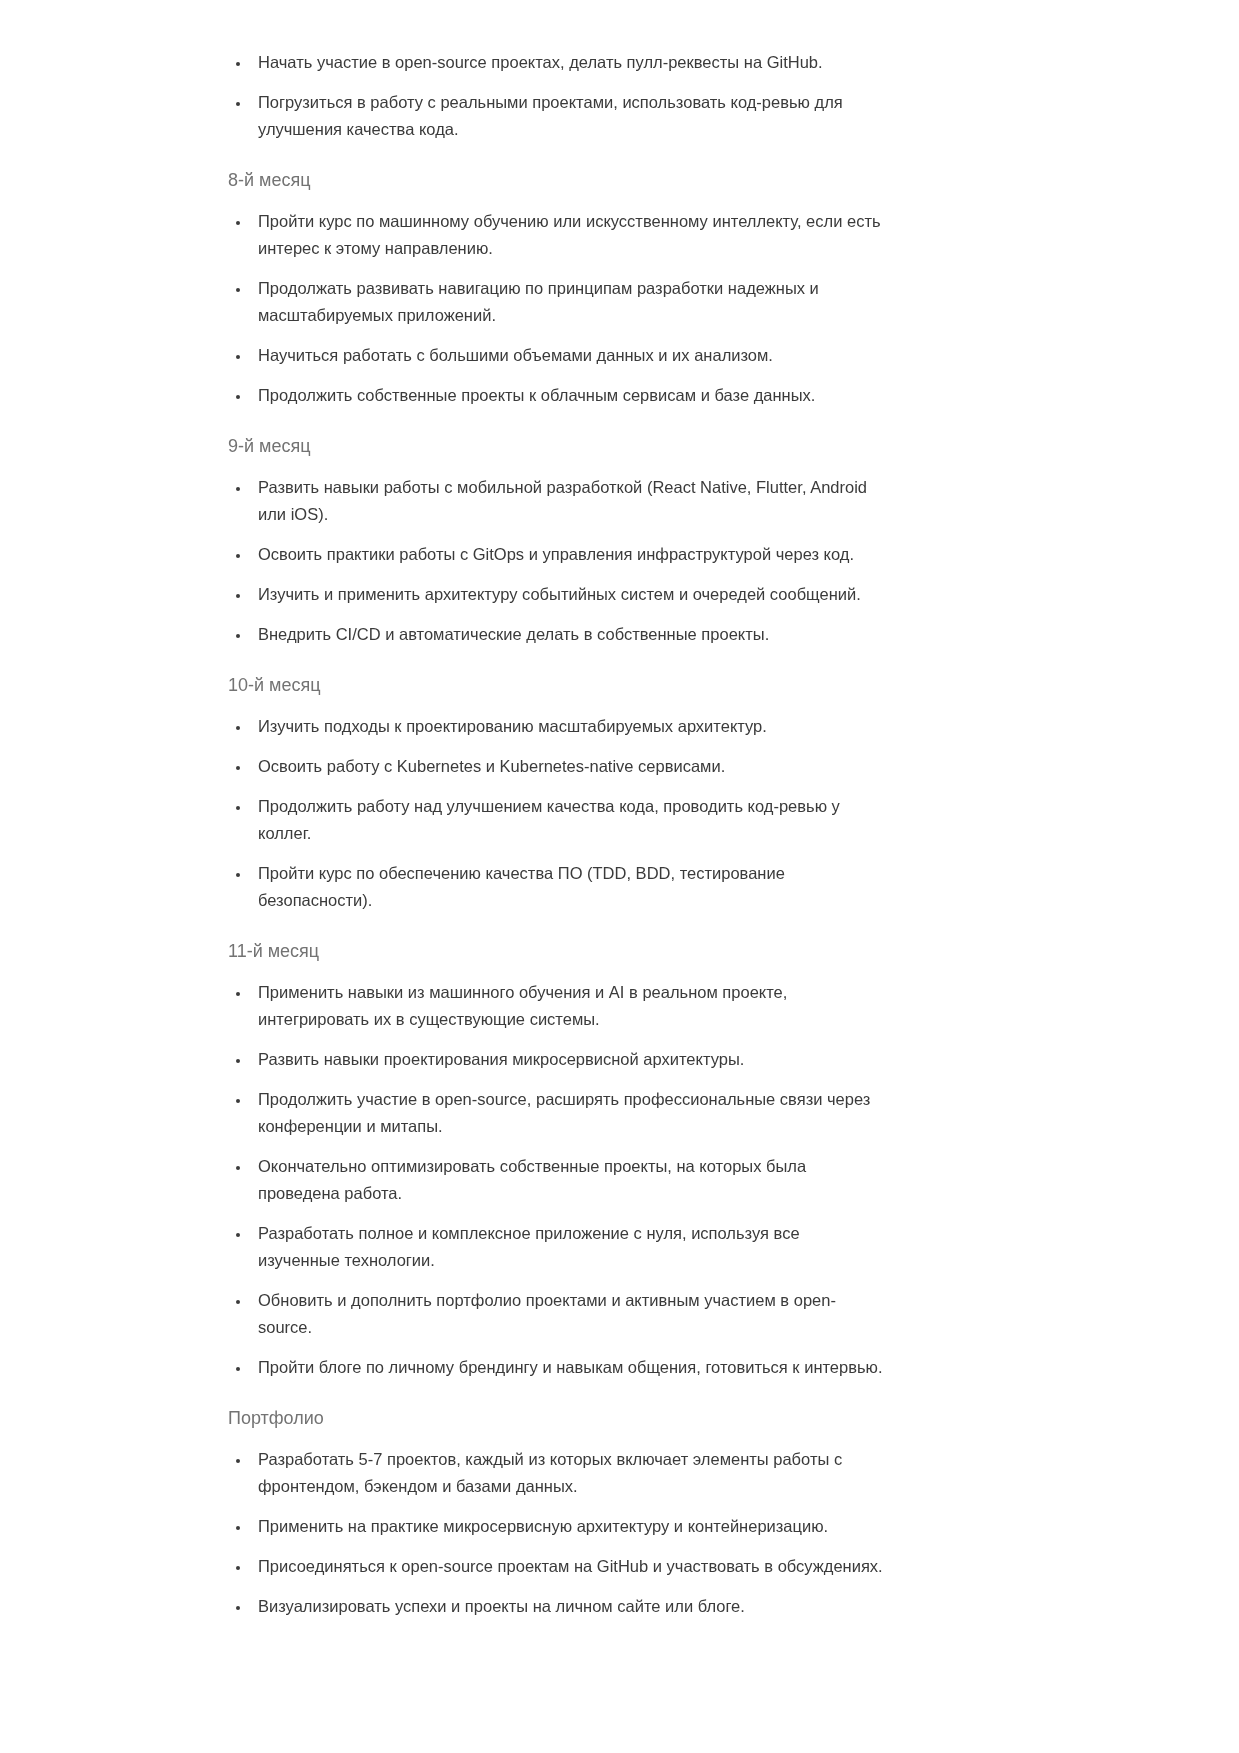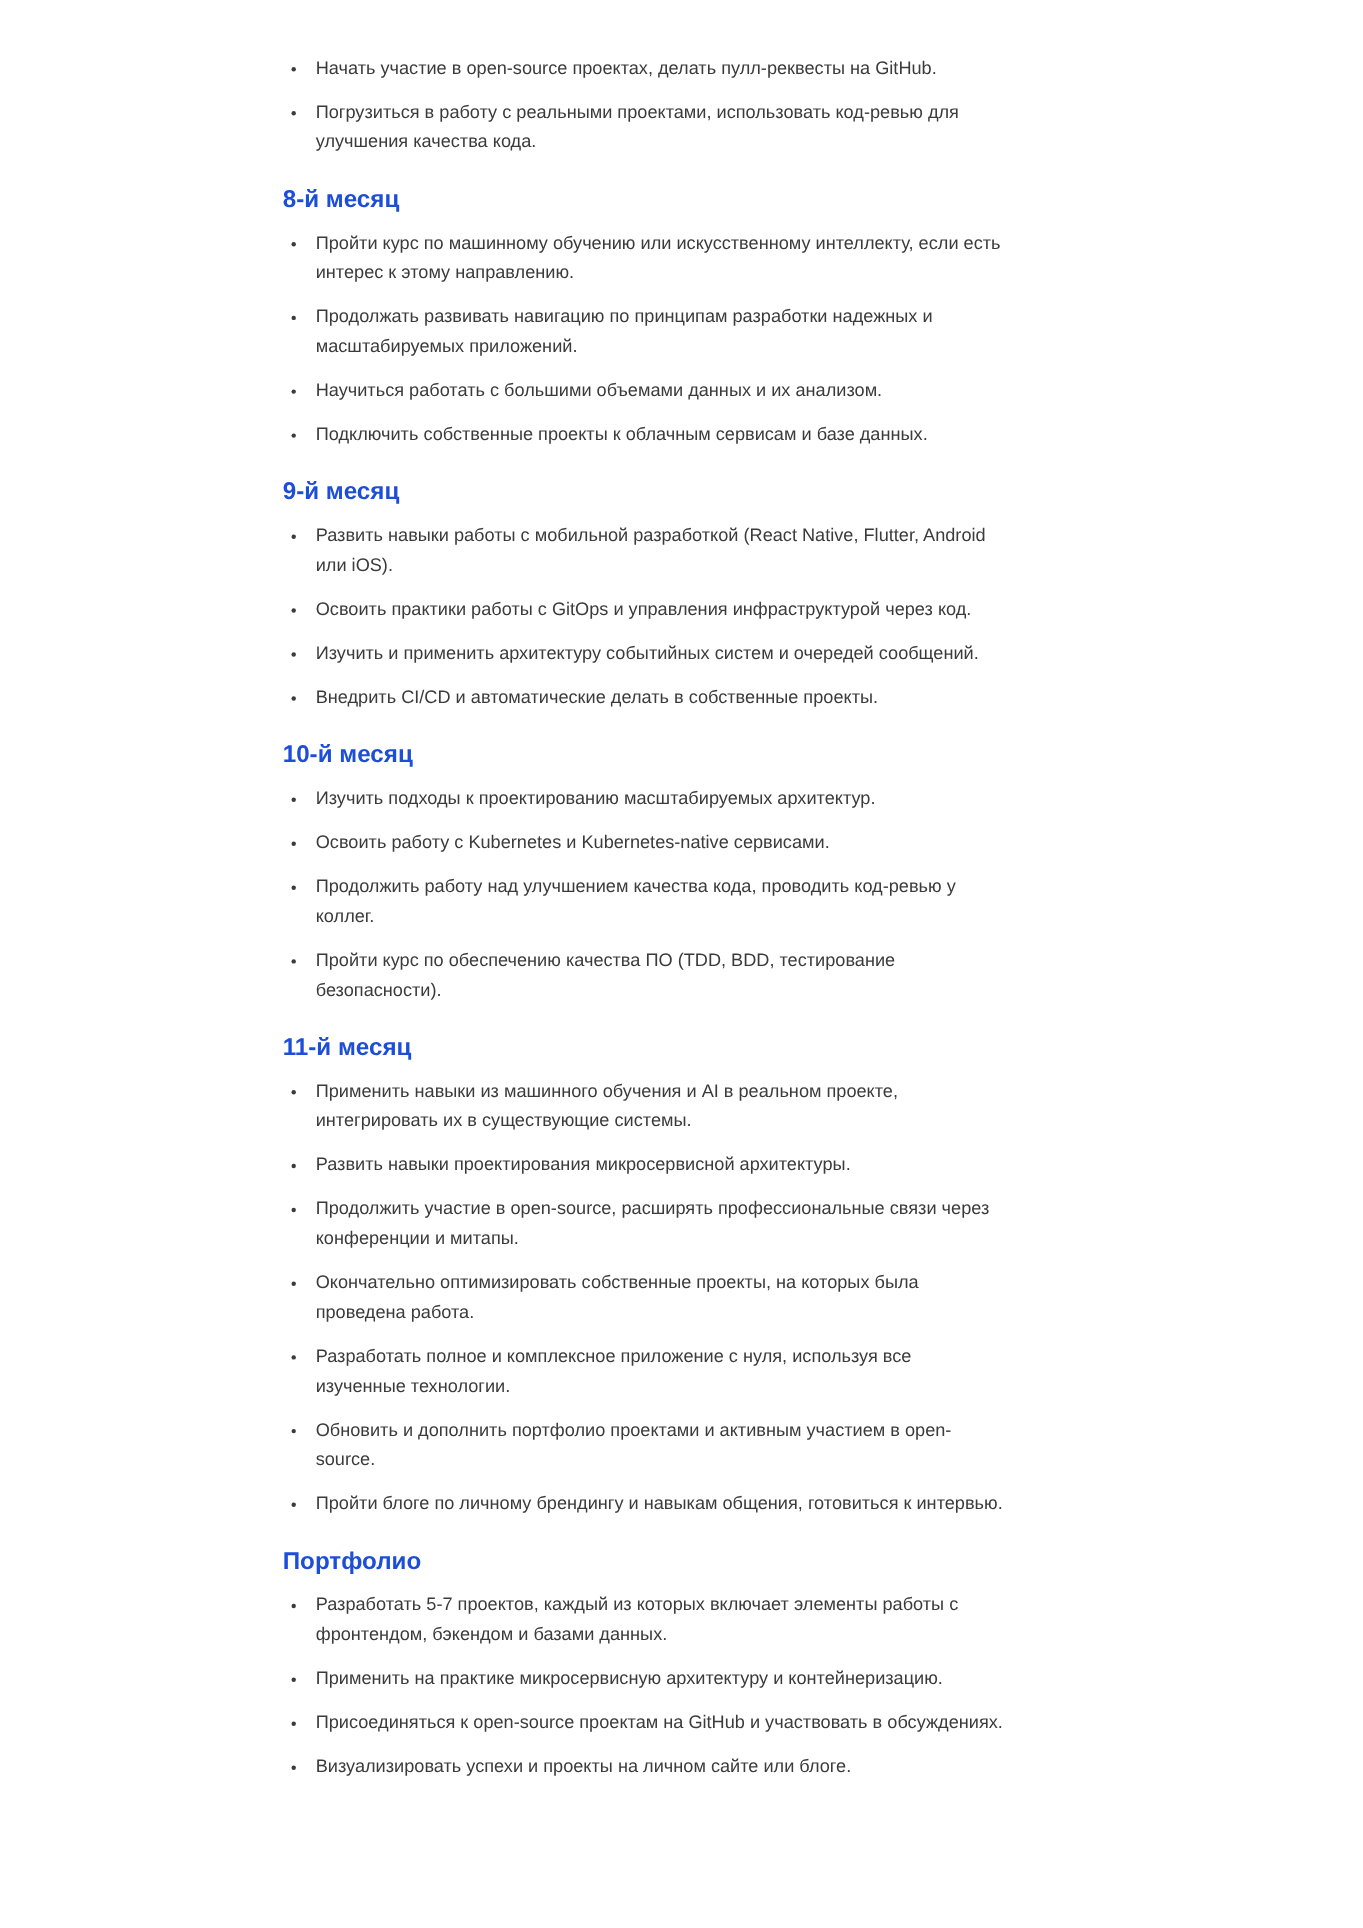--- a/index.html
+++ b/index.html
@@ -18,7 +18,6 @@
     left: 228px;
     top: 36px;
     width: 655px;
-    margin-left: 29px;
   }
   .section-heading {
     font-size: 22px;

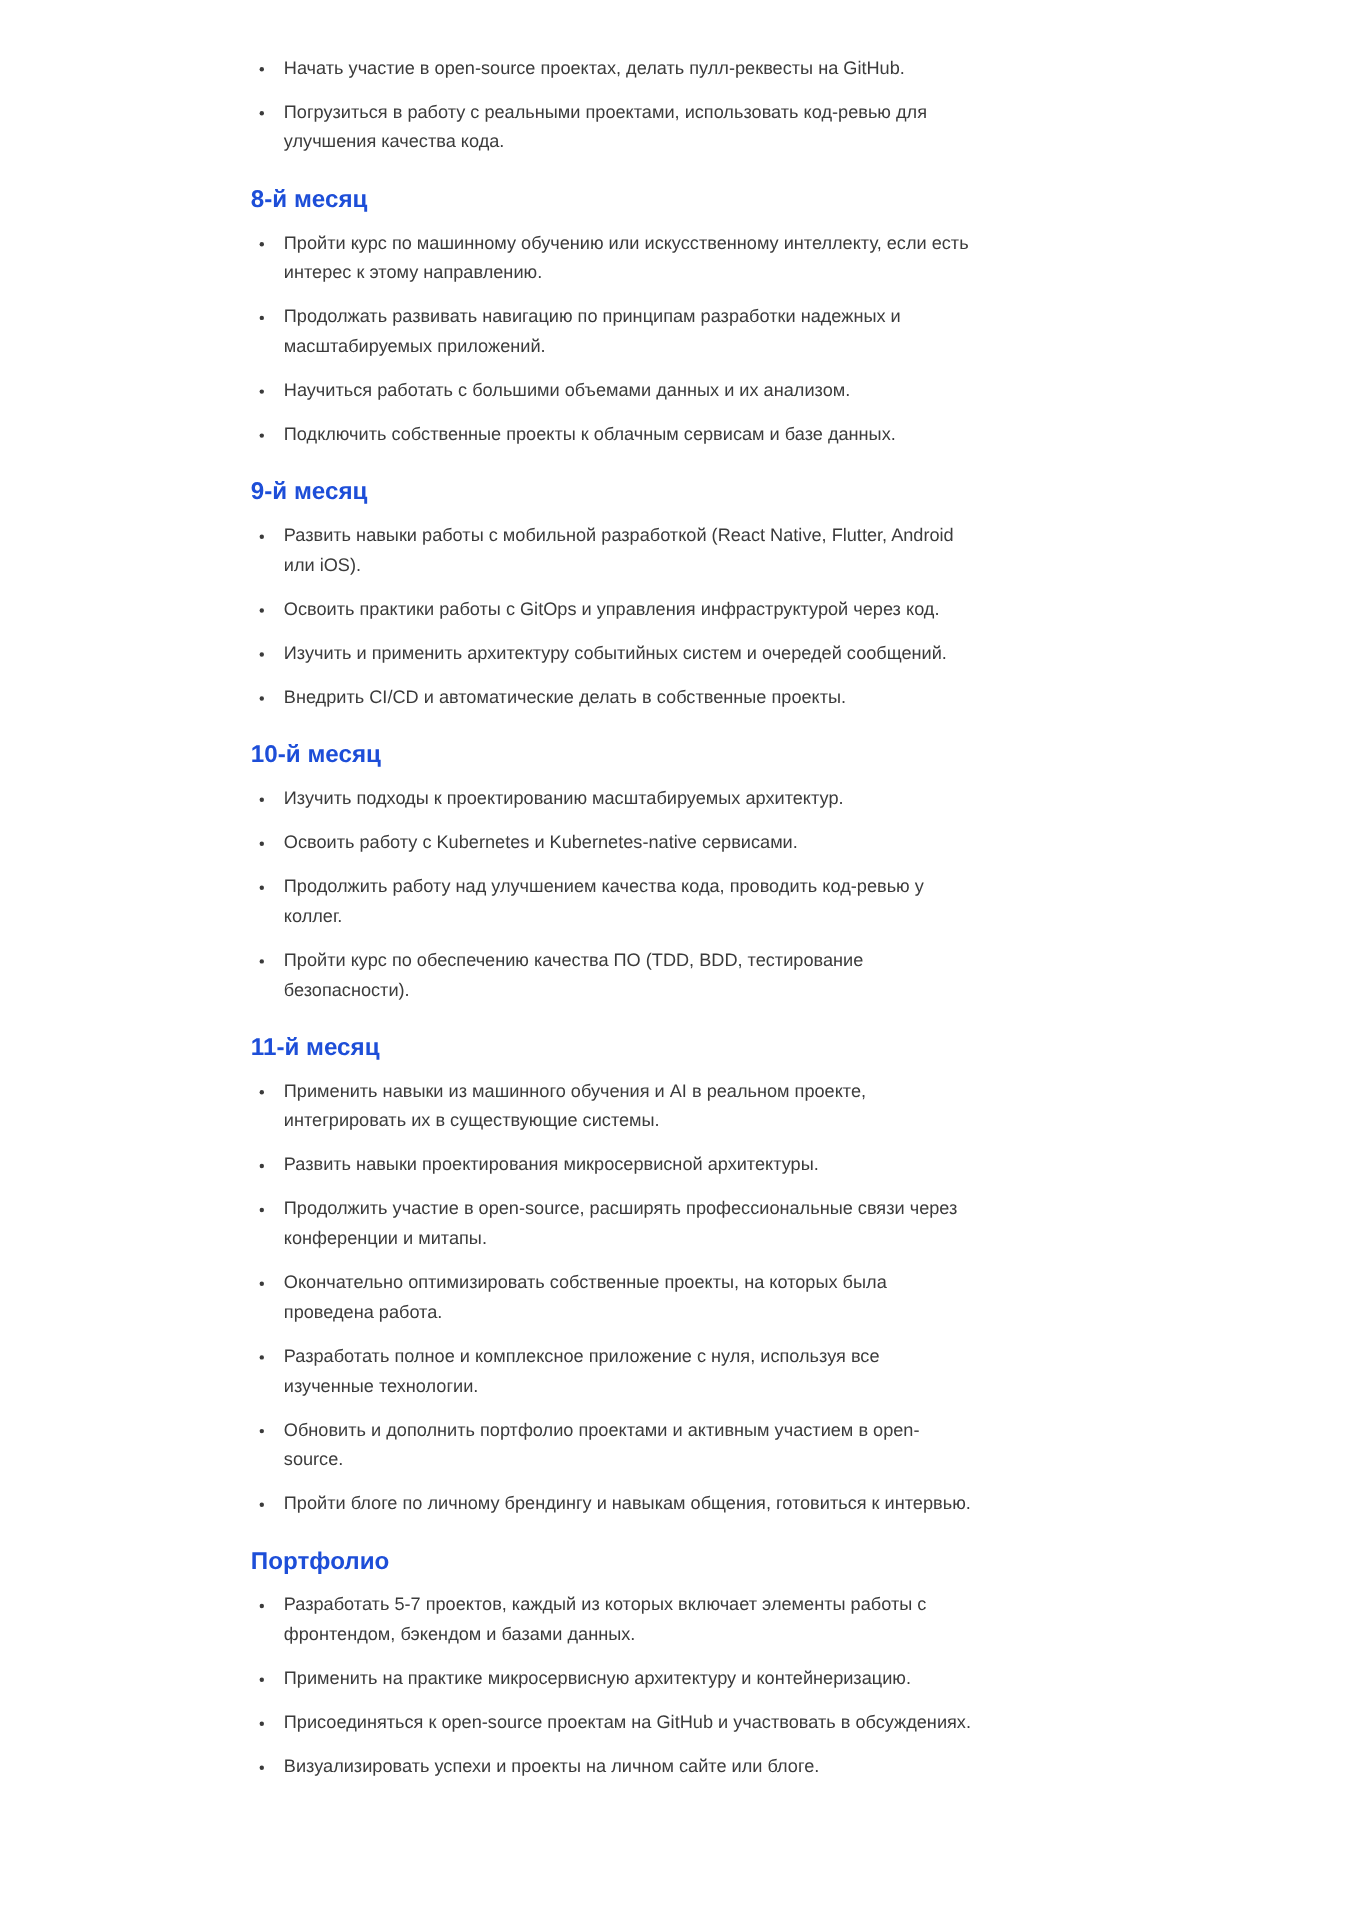--- a/index.html
+++ b/index.html
@@ -20,9 +20,9 @@
     width: 655px;
   }
   .section-heading {
-    font-size: 22px;
-    font-weight: 700;
-    color: #1d4ed8;
+    font-size: 18px;
+    font-weight: 400;
+    color: #737373;
     line-height: 27px;
     margin: 24px 0 14px 0;
   }

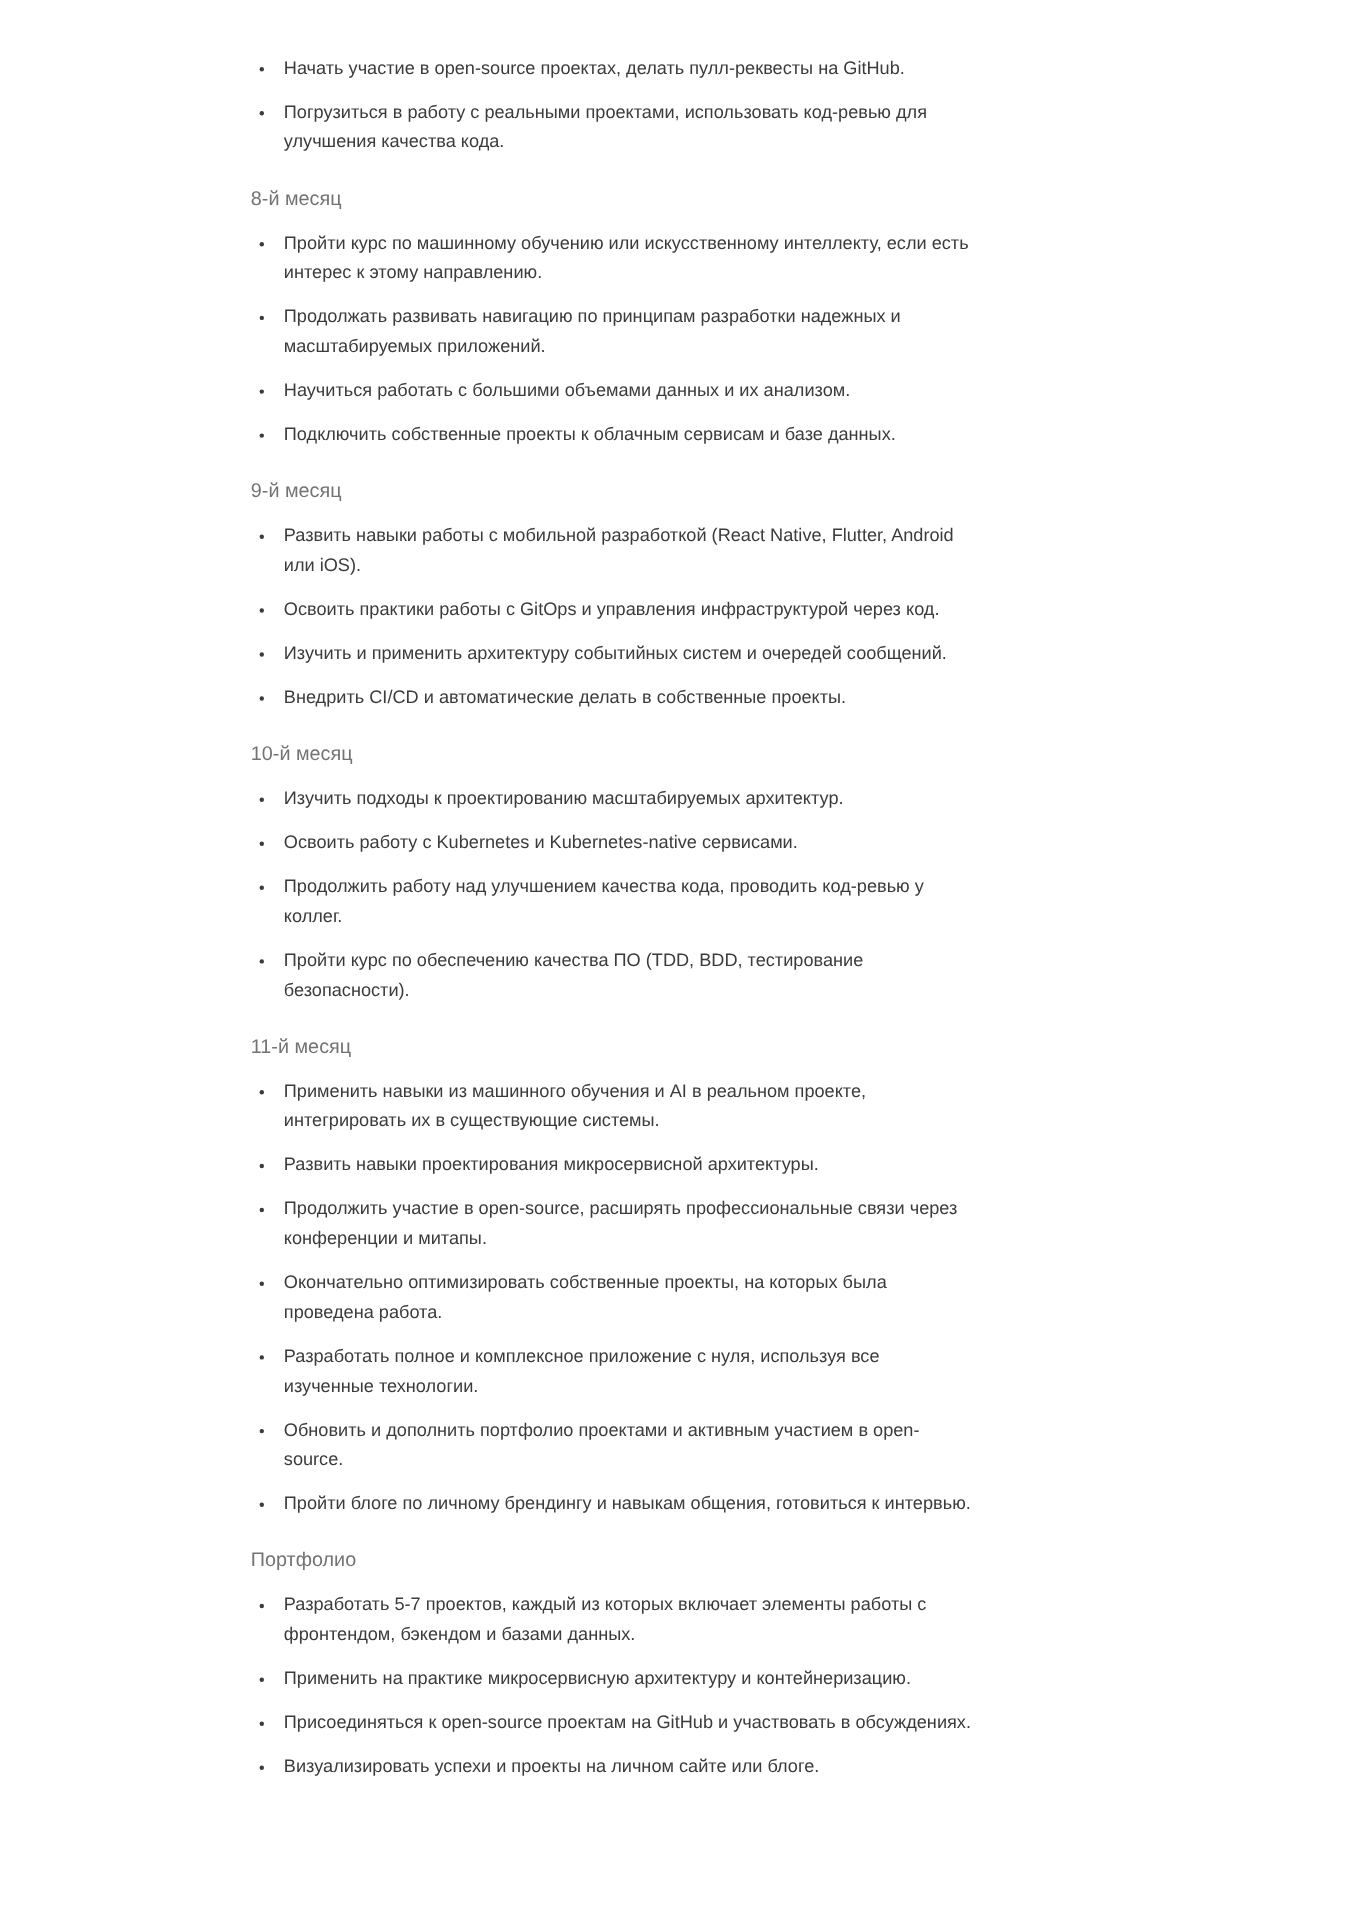--- a/index.html
+++ b/index.html
@@ -54,7 +54,7 @@
         <li class="bullet-item">Пройти курс по машинному обучению или искусственному интеллекту, если есть интерес к этому направлению.</li>
         <li class="bullet-item">Продолжать развивать навигацию по принципам разработки надежных и масштабируемых приложений.</li>
         <li class="bullet-item">Научиться работать с большими объемами данных и их анализом.</li>
-        <li class="bullet-item">Подключить собственные проекты к облачным сервисам и базе данных.</li>
+        <li class="bullet-item">Продолжить собственные проекты к облачным сервисам и базе данных.</li>
       </ul>
       <h3 class="section-heading">9-й месяц</h3>
       <ul class="bullet-list">

